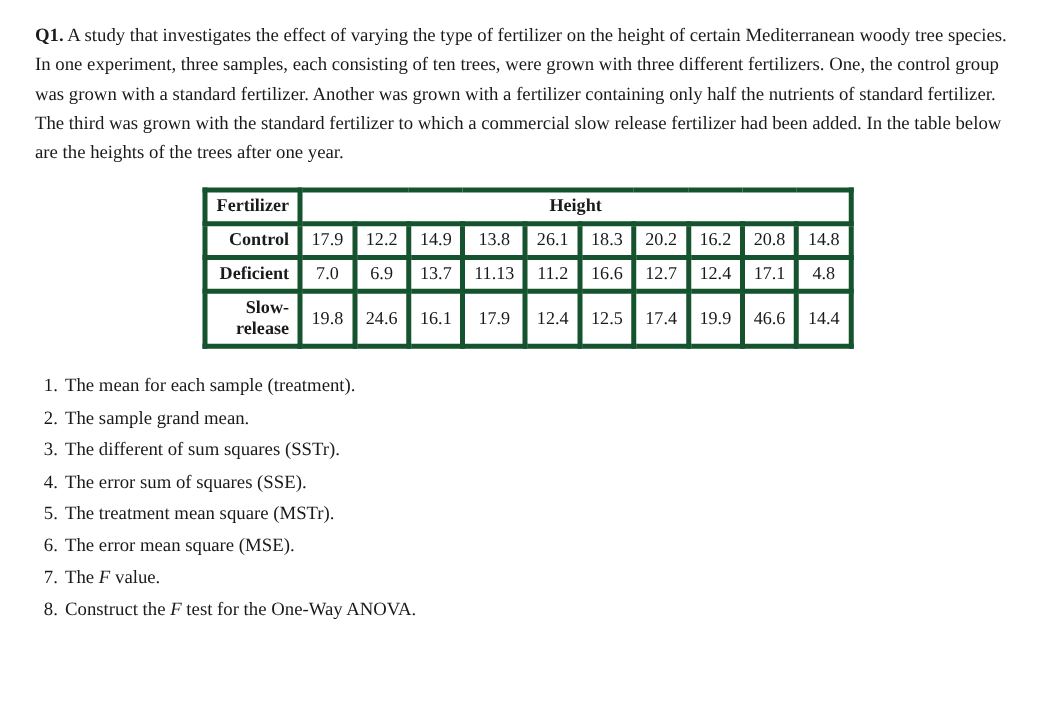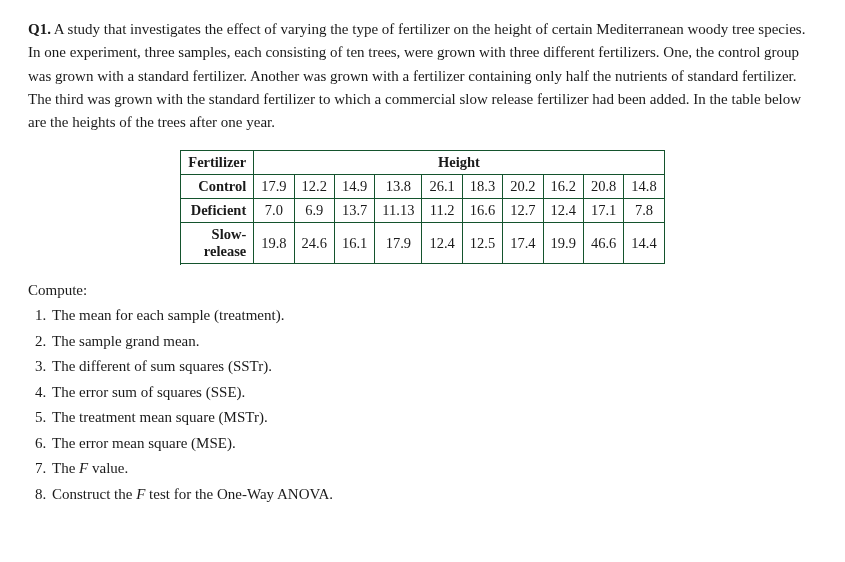--- a/index.html
+++ b/index.html
@@ -31,7 +31,7 @@
     }
     table.data-table th,
     table.data-table td {
-      border: 1px solid #14532d;
+      border: 4px solid #14532d;
       padding: 3px 7px;
       text-align: center;
       white-space: nowrap;

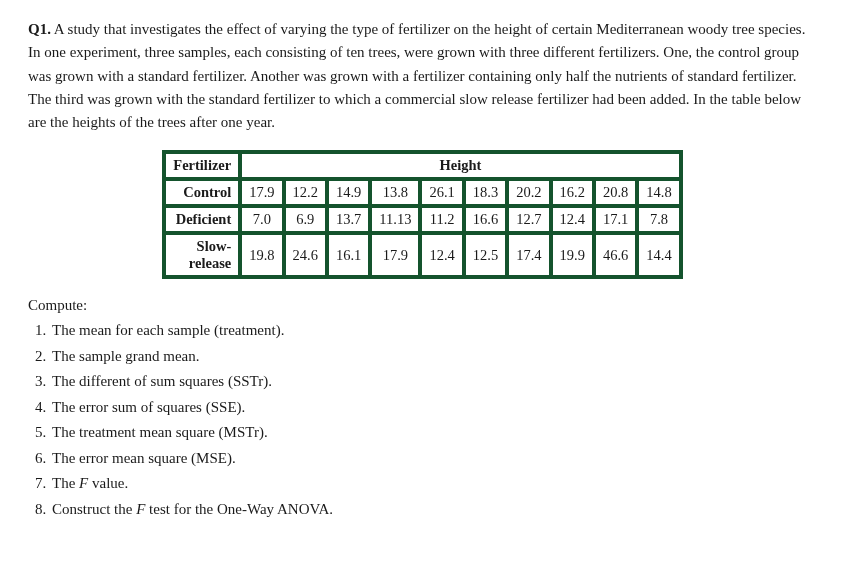--- a/index.html
+++ b/index.html
@@ -103,7 +103,7 @@
         <td>12.7</td>
         <td>12.4</td>
         <td>17.1</td>
-        <td>7.8</td>
+        <td>4.8</td>
       </tr>
       <tr>
         <td class="row-label" rowspan="2" style="vertical-align: top;">Slow-<br>release</td>

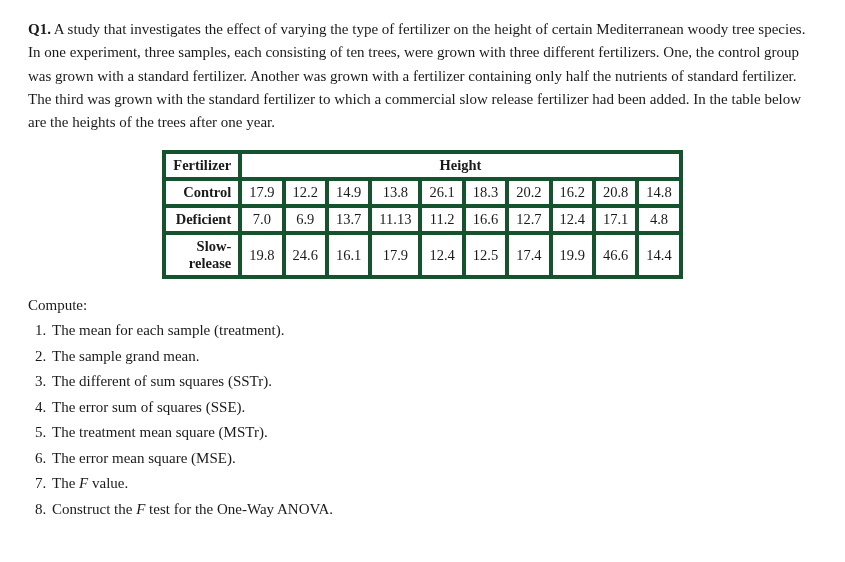--- a/index.html
+++ b/index.html
@@ -123,7 +123,6 @@
 </table>
 
 <div class="compute-section">
-  <p class="compute-label">Compute:</p>
   <ol id="compute-list">
   <li>The mean for each sample (treatment).</li>
       <li>The sample grand mean.</li>

